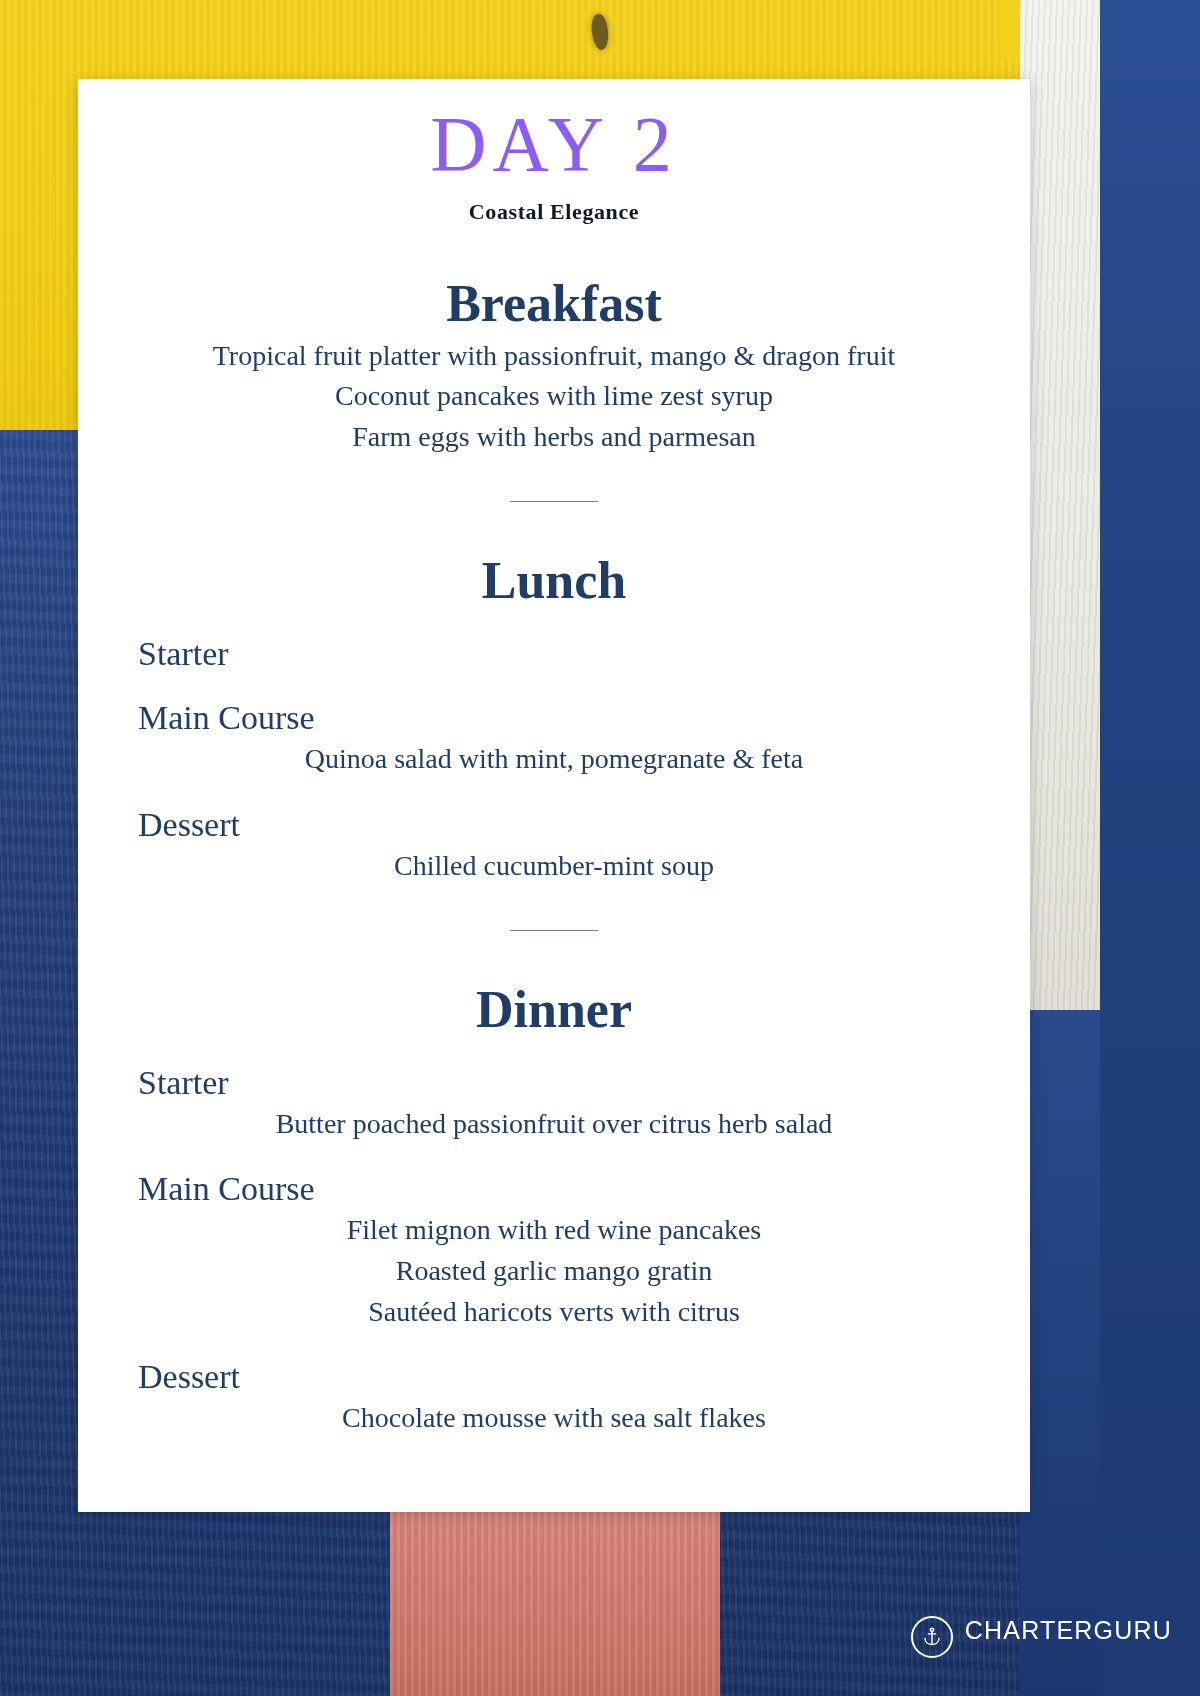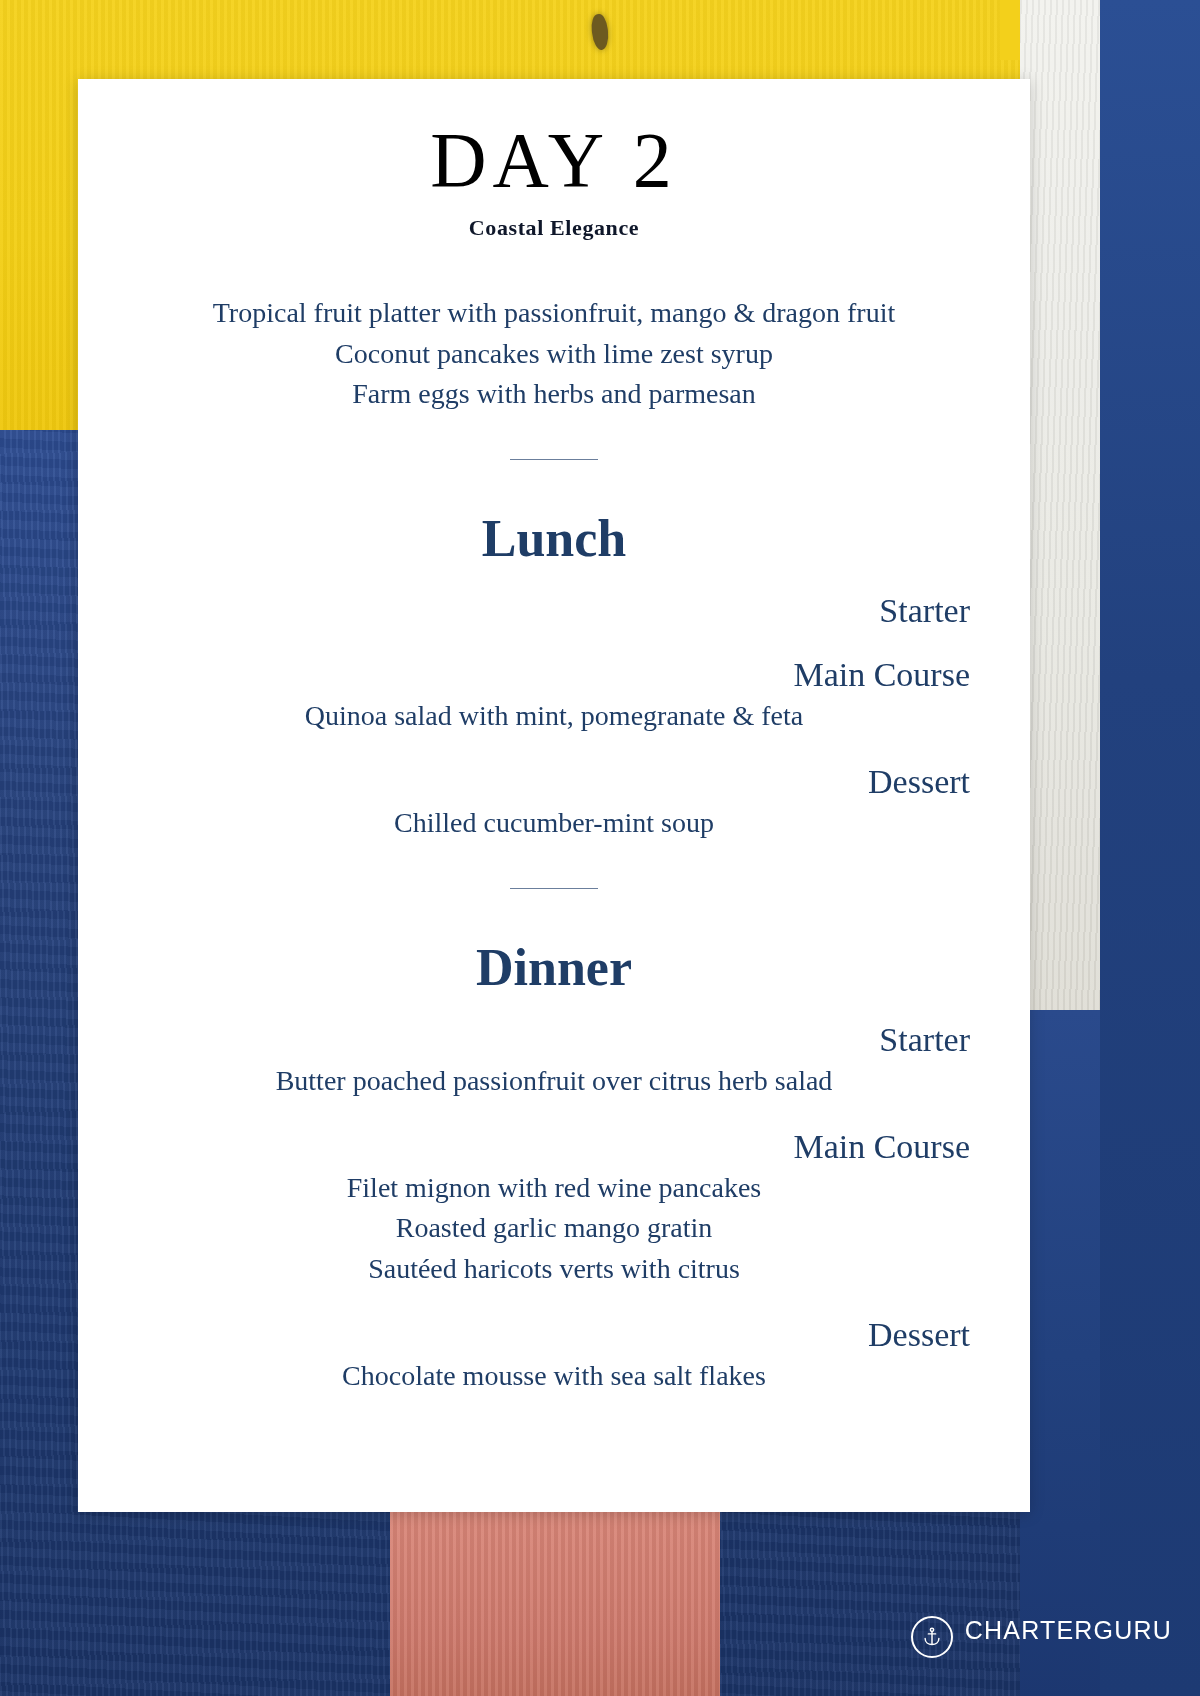--- a/index.html
+++ b/index.html
@@ -138,9 +138,9 @@
     line-height: 1;
     letter-spacing: 6px;
     font-weight: 400;
-    color: #000000;
+    color: #8b5cf6;
     margin: 0;
-    padding-top: 42px;
+    padding-top: 26px;
     font-family: "Liberation Serif", serif;
   }
   .subtitle {

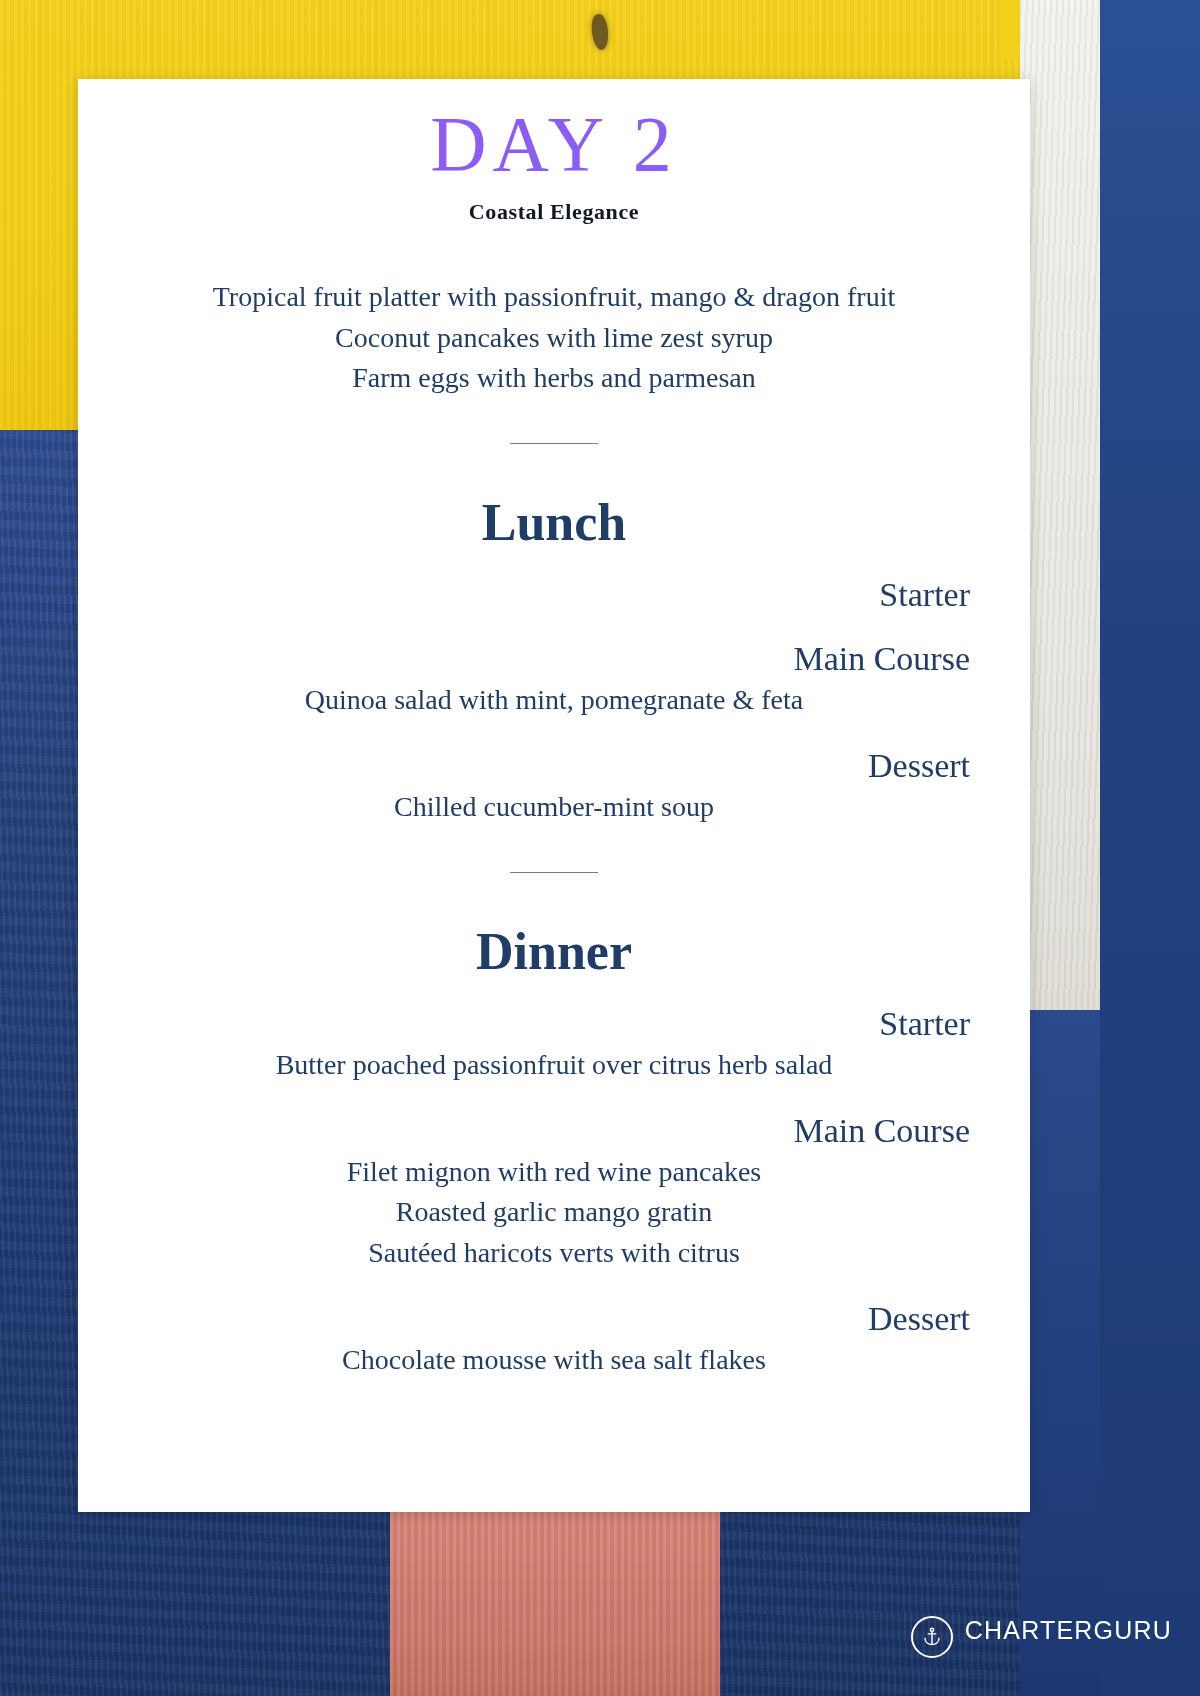--- a/index.html
+++ b/index.html
@@ -231,6 +231,7 @@
   <div class="subtitle">Coastal Elegance</div>
 
   <div class="meal-block">
+    <div class="meal-title">Breakfast</div>
     <div class="simple-items">
       <div class="item-line">Tropical fruit platter with passionfruit, mango &amp; dragon fruit</div>
       <div class="item-line">Coconut pancakes with lime zest syrup</div>

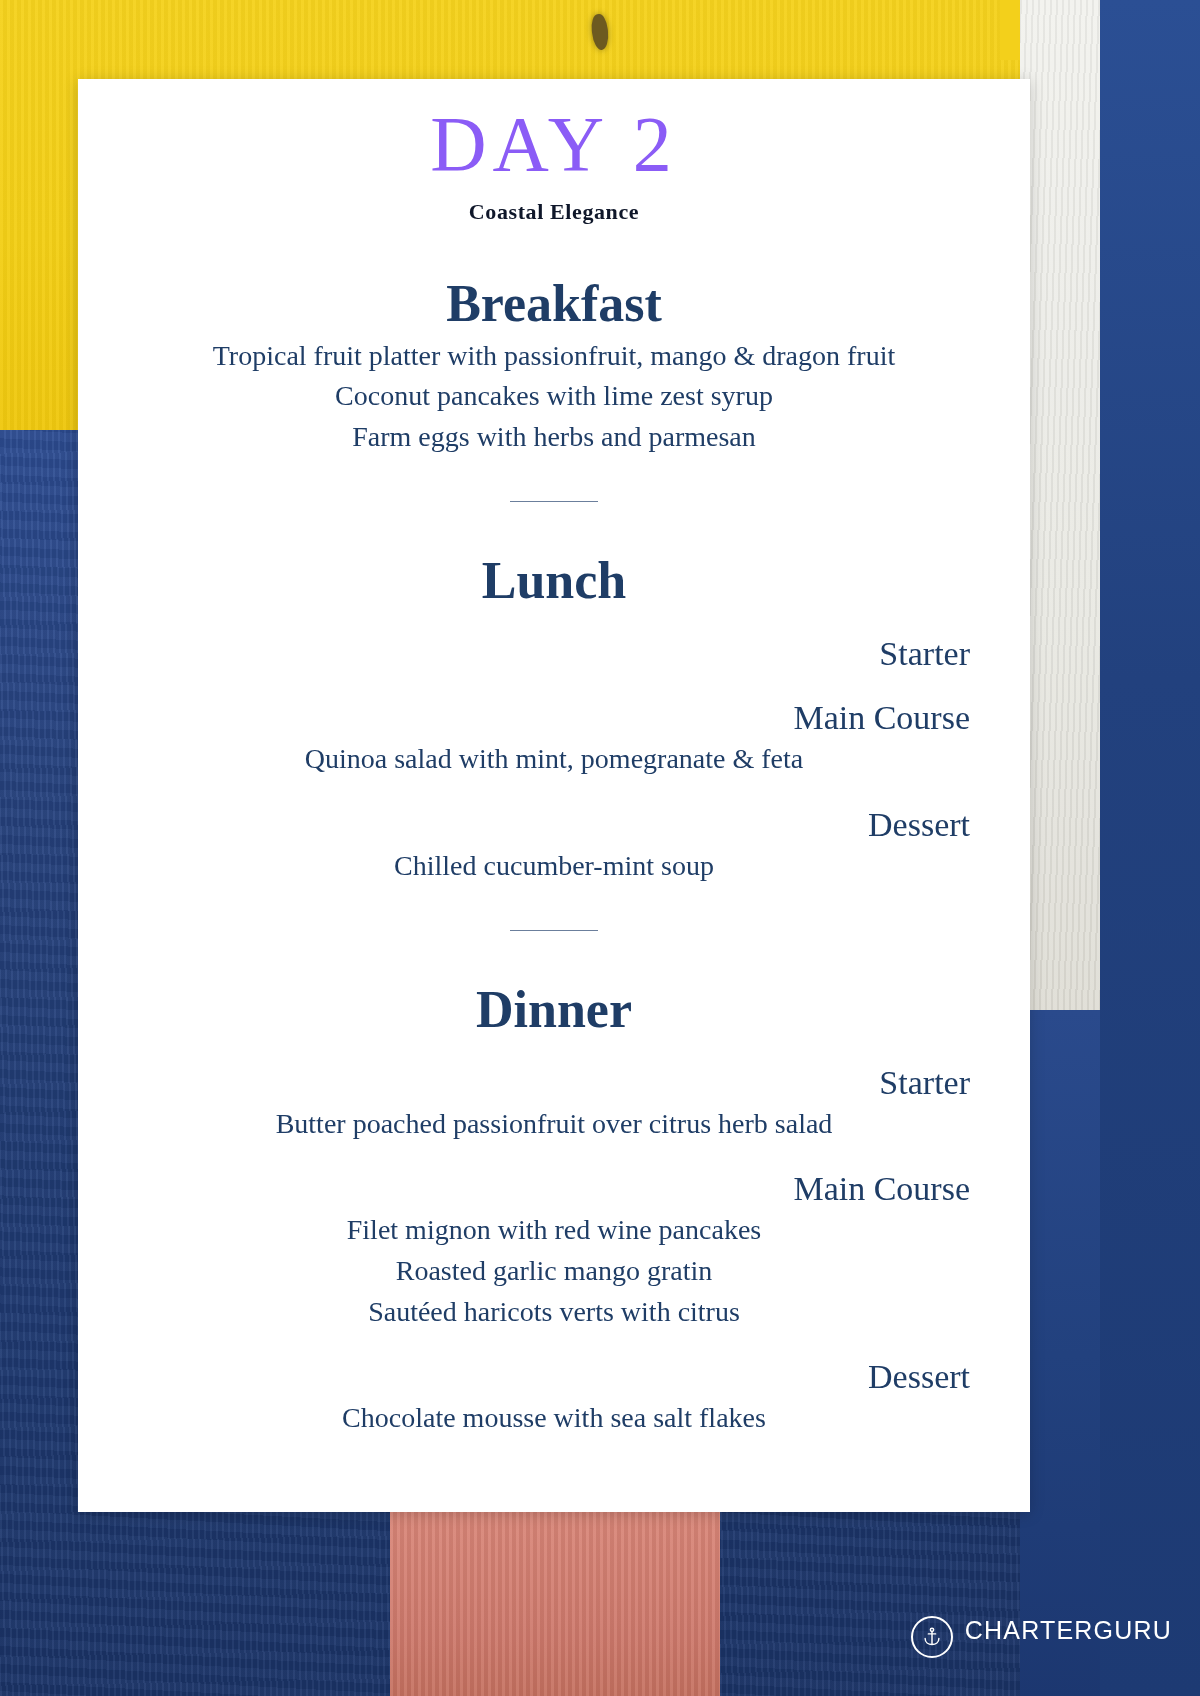--- a/index.html
+++ b/index.html
@@ -164,7 +164,7 @@
     margin: 0 0 4px 0;
   }
   .course-title {
-    text-align: right;
+    text-align: left;
     font-size: 34px;
     font-weight: 400;
     color: #1f3d66;

